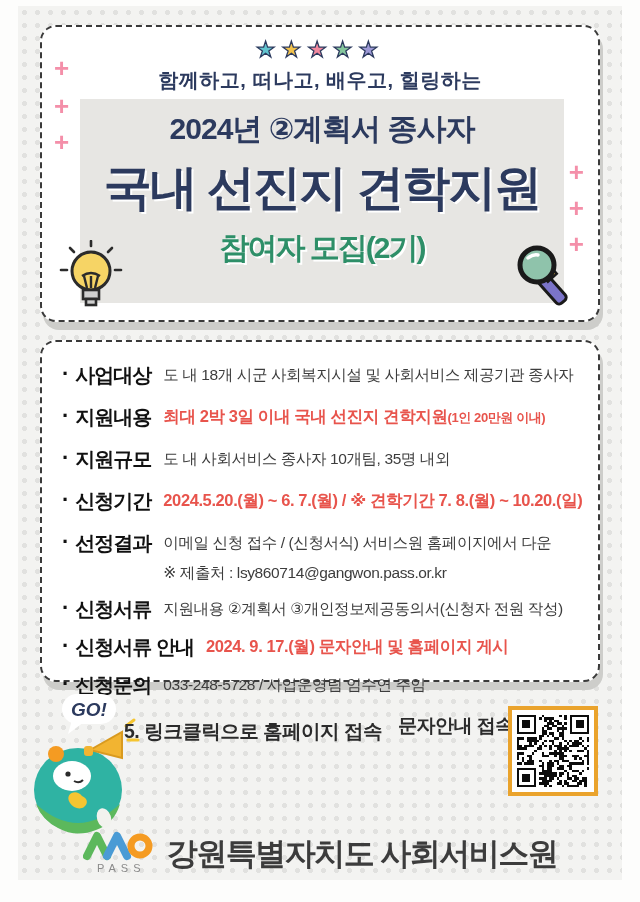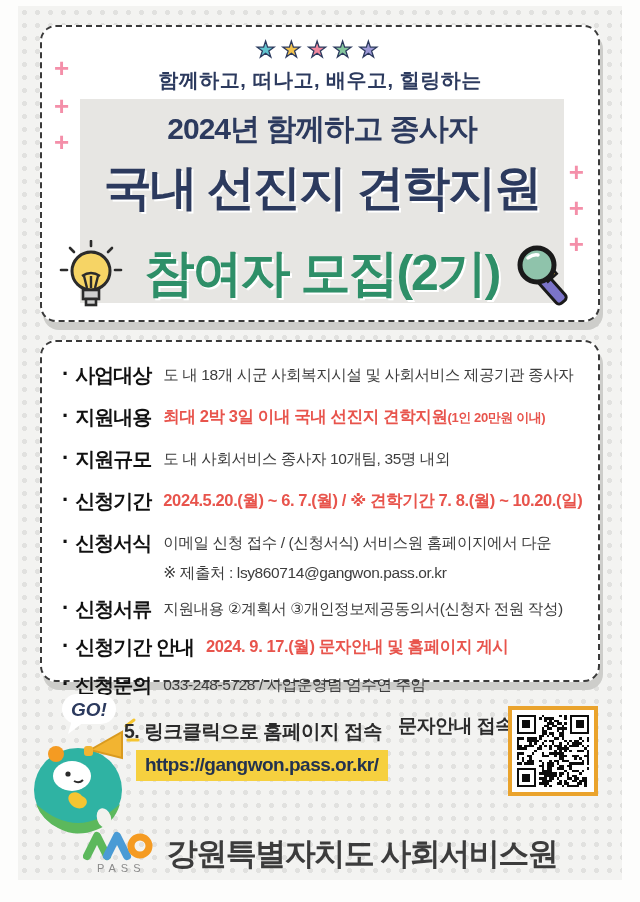--- a/index.html
+++ b/index.html
@@ -87,7 +87,7 @@
   <div class="tagline">함께하고, 떠나고, 배우고, 힐링하는</div>
 
   <div class="titlebox">
-    <div class="subtitle">2024년 함께하고 종사자</div>
+    <div class="subtitle">2024년 ②계획서 종사자</div>
     <div class="title1">국내 선진지 견학지원</div>
     <div class="title2">참여자 모집(2기)</div>
   </div>

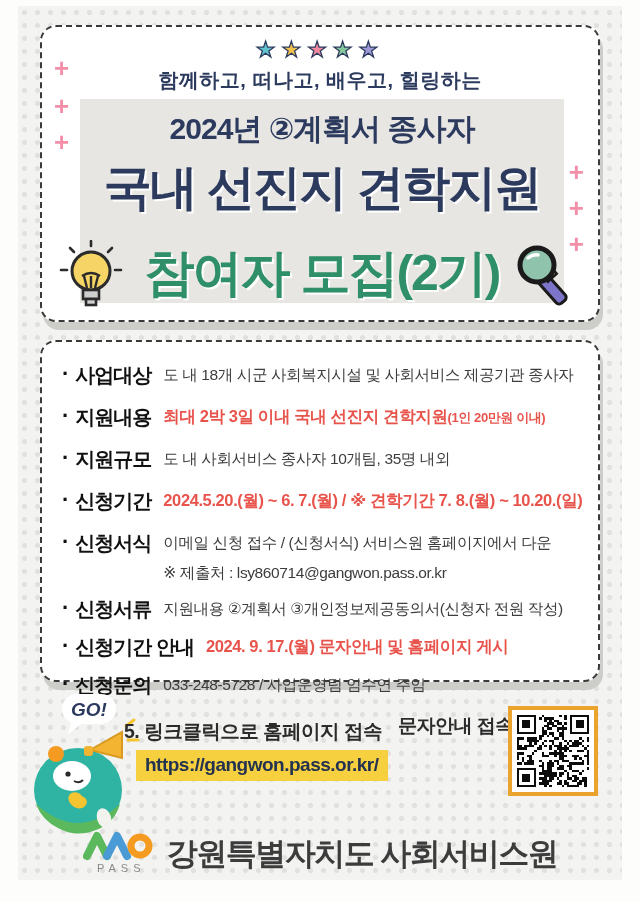--- a/index.html
+++ b/index.html
@@ -37,7 +37,7 @@
   .subtitle{ margin-top:10px; font-size:30px; font-weight:800; color:var(--navy); letter-spacing:-1px;}
   .title1{ margin-top:6px; font-size:48px; font-weight:800; color:var(--navy);
     letter-spacing:-2px; text-shadow:2px 2px 0 #fff;}
-  .title2{ margin-top:20px; font-size:50px; font-weight:800; color:var(--green);
+  .title2{ margin-top:8px; font-size:30px; font-weight:800; color:var(--green);
     letter-spacing:-2px; text-shadow:2px 2px 0 #fff;}
   .plus{ position:absolute; font-size:26px; font-weight:900; color:var(--pink); line-height:1;}
   .bulb{ position:absolute; left:16px; bottom:4px;}

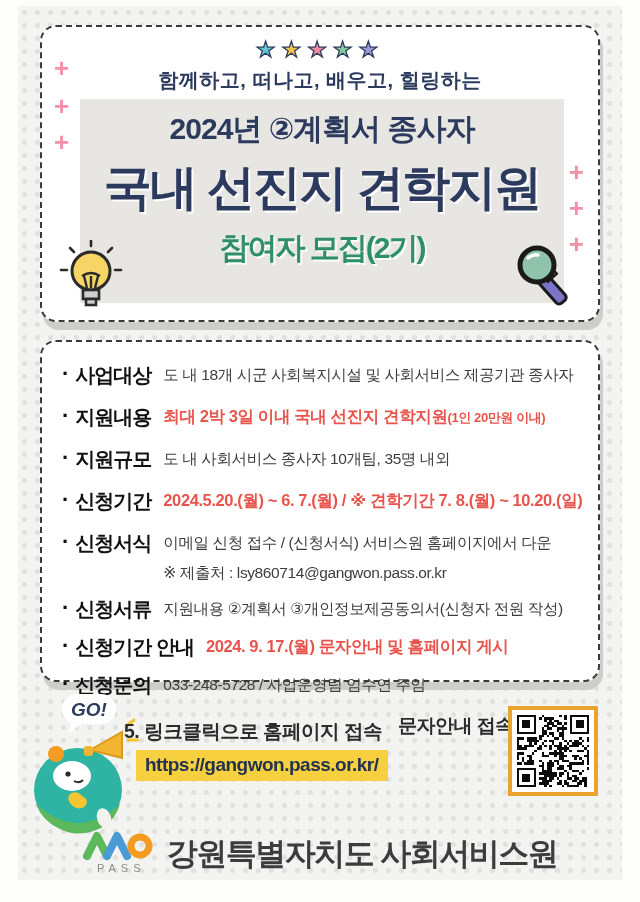--- a/index.html
+++ b/index.html
@@ -154,7 +154,7 @@
 
   <div class="row r4">
     <span class="bullet">·</span>
-    <span class="lbl">신청서식</span>
+    <span class="lbl">선정결과</span>
     <span class="val two-line">
       <div>이메일 신청 접수 /  (신청서식) 서비스원 홈페이지에서 다운</div>
       <div class="line2">※ 제출처 : lsy860714@gangwon.pass.or.kr</div>

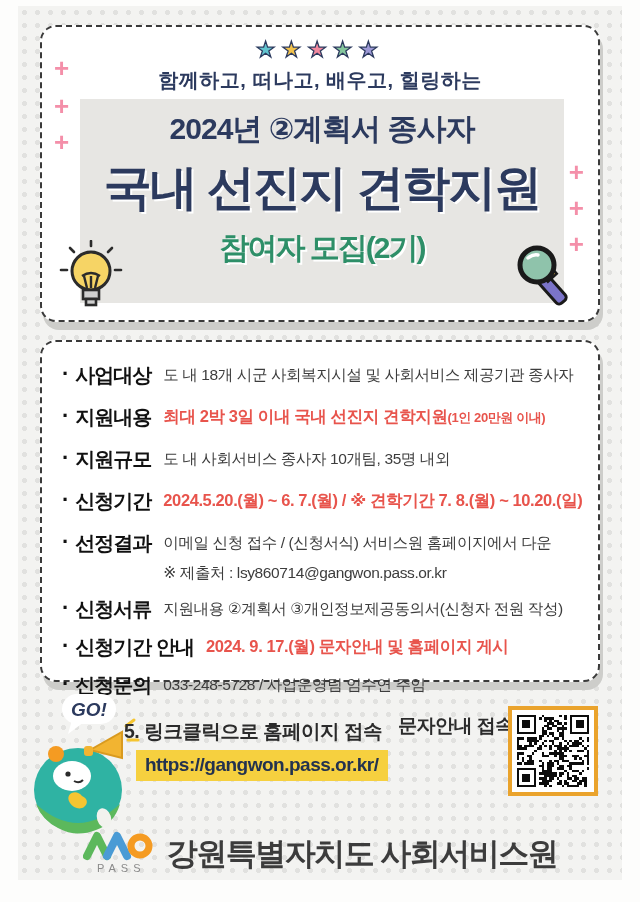--- a/index.html
+++ b/index.html
@@ -169,7 +169,7 @@
 
   <div class="row r6">
     <span class="bullet">·</span>
-    <span class="lbl">신청기간 안내</span>
+    <span class="lbl">신청서류 안내</span>
     <span class="val red">2024. 9. 17.(월) 문자안내 및 홈페이지 게시</span>
   </div>
 

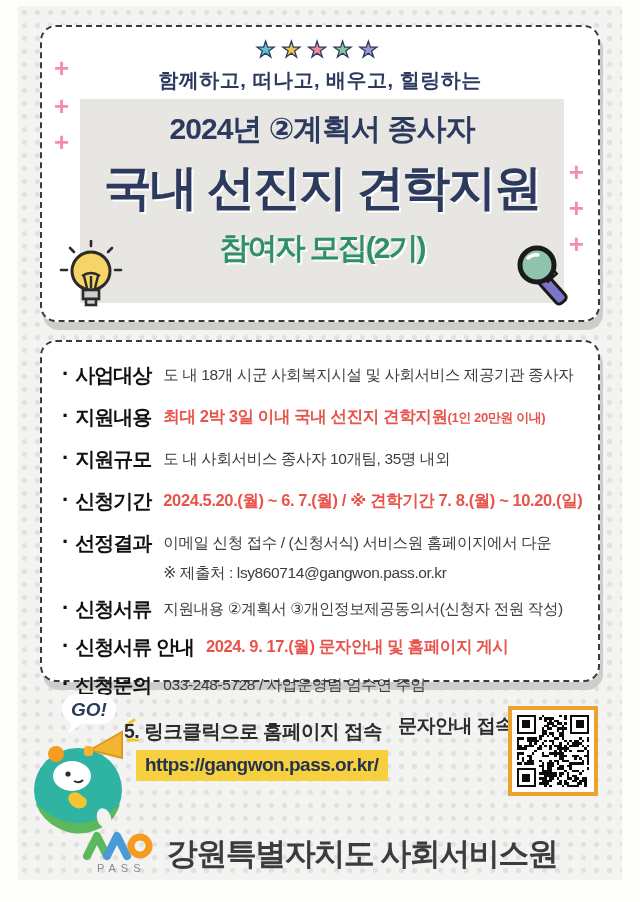--- a/index.html
+++ b/index.html
@@ -207,7 +207,6 @@
   </span>
 
   <div class="link-title">5. 링크클릭으로 홈페이지 접속</div>
-  <div class="link-url">https://gangwon.pass.or.kr/</div>
 
   <div class="qr-title">
     <div>문자안내 접속</div>

